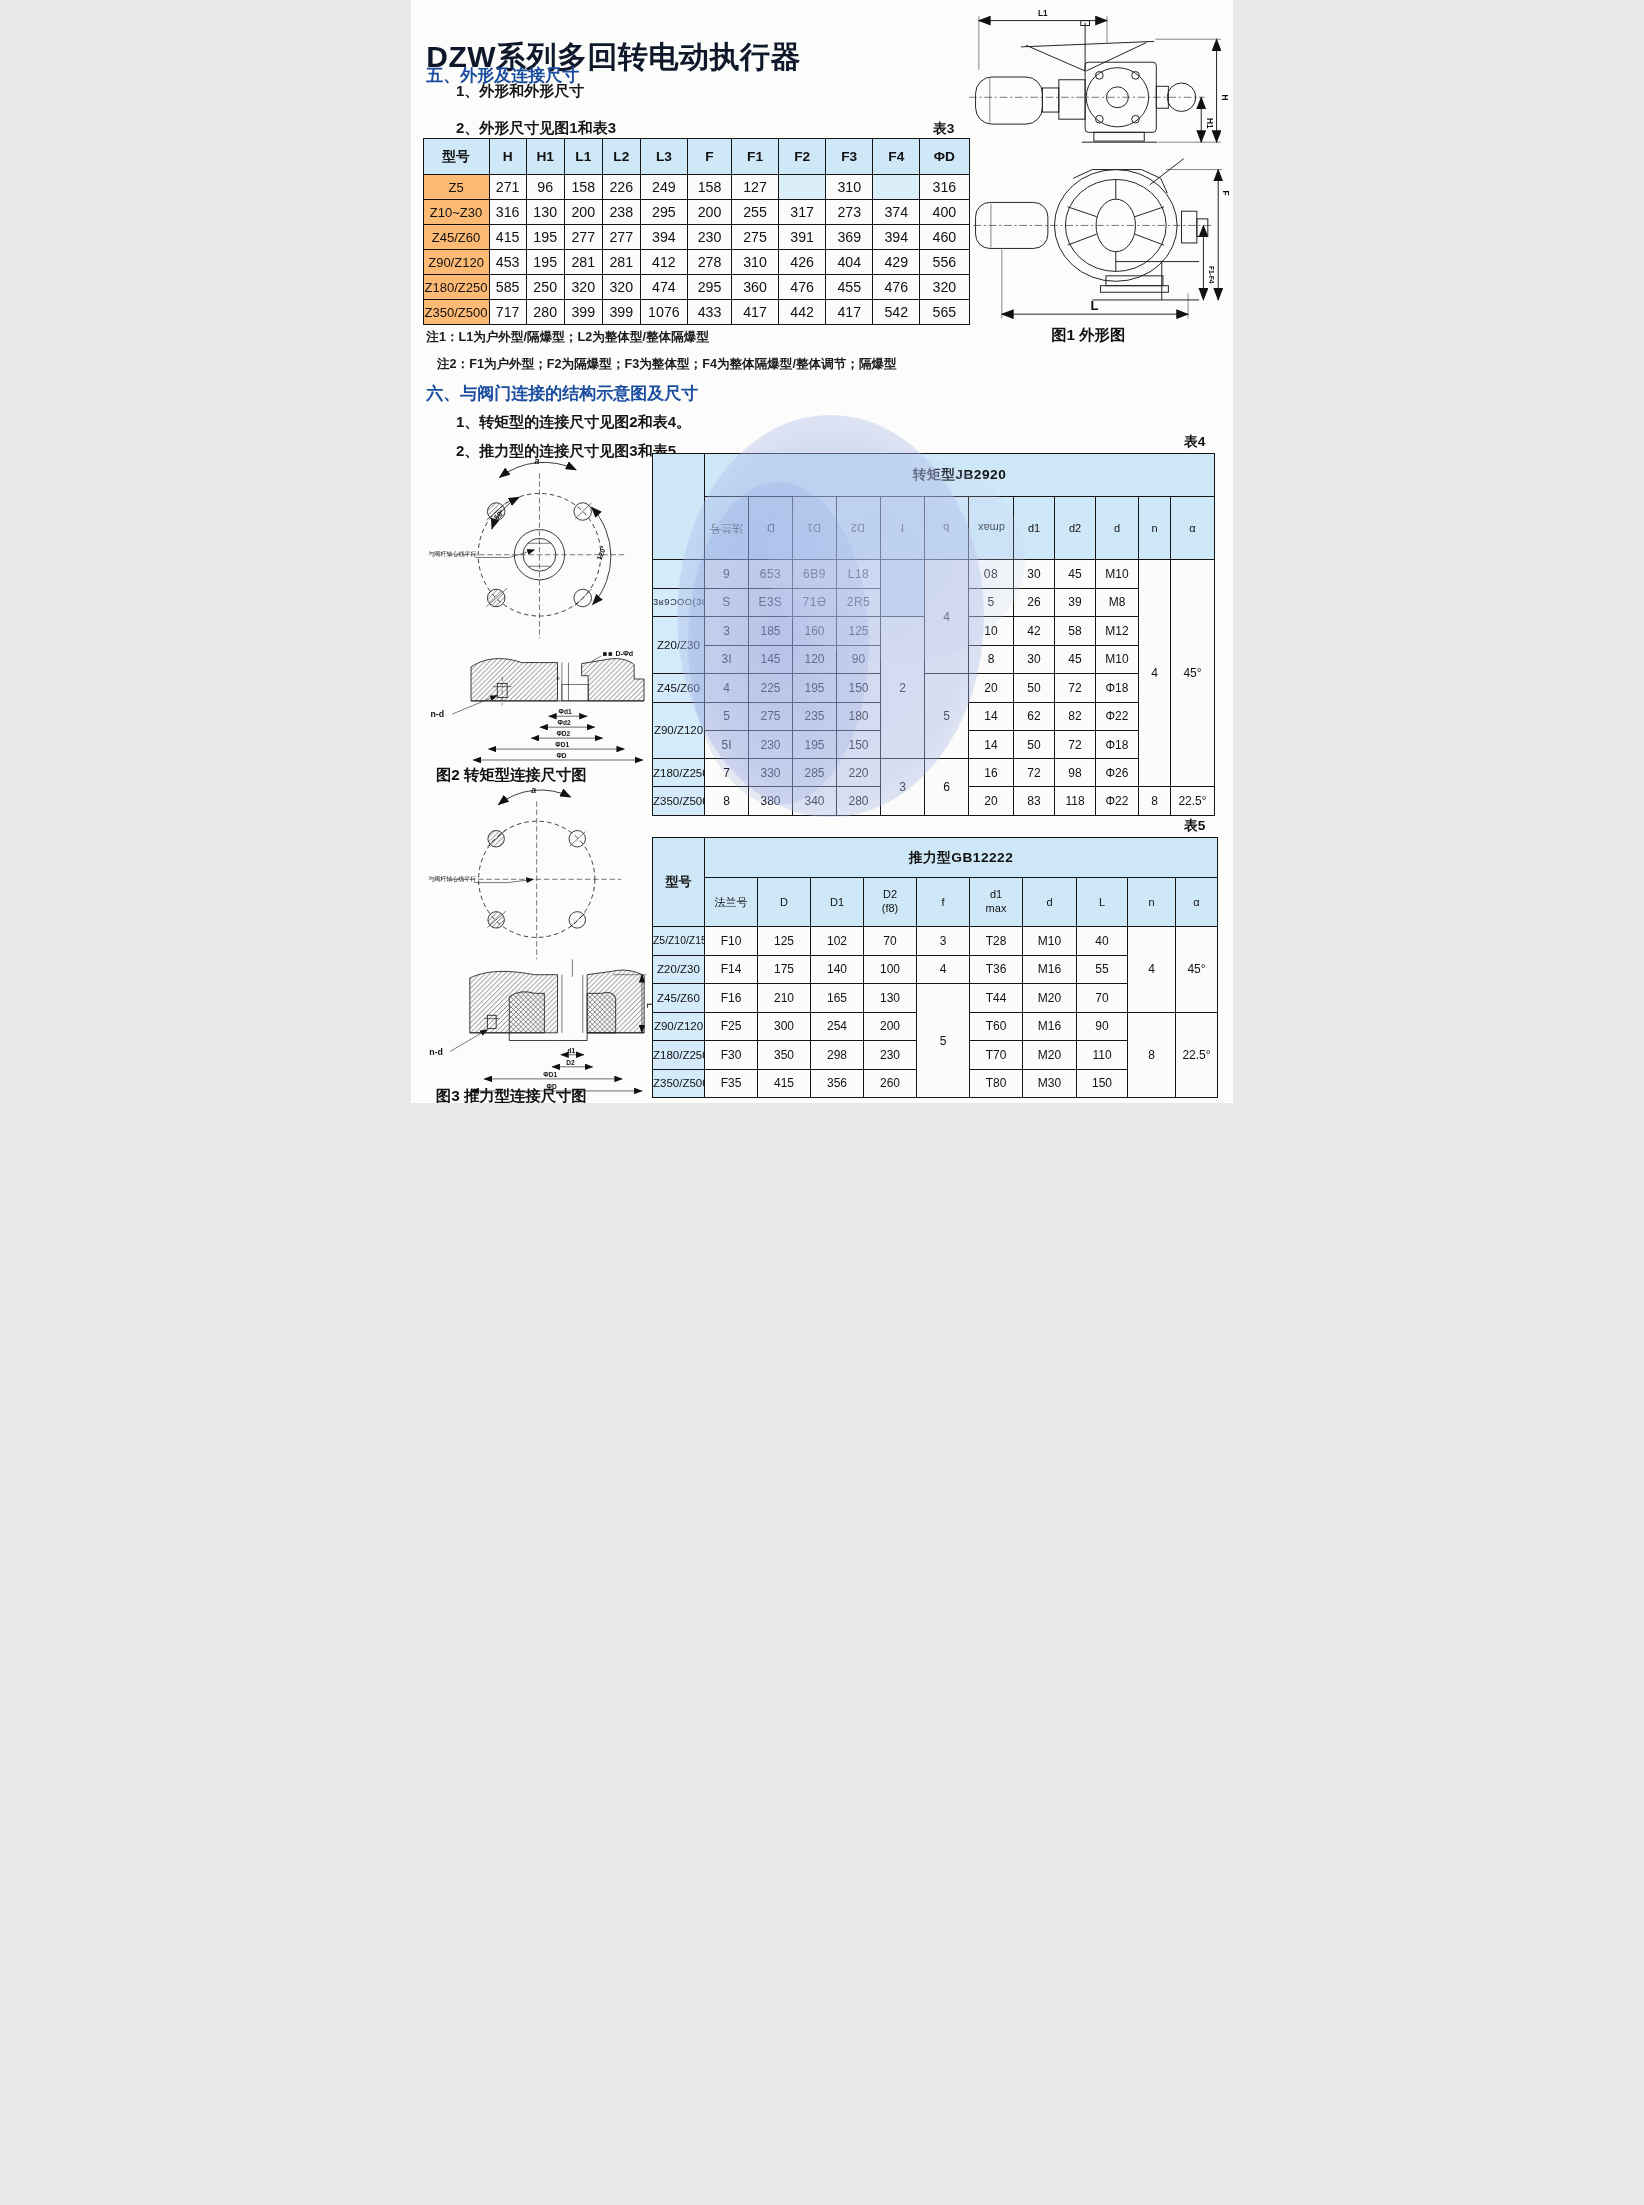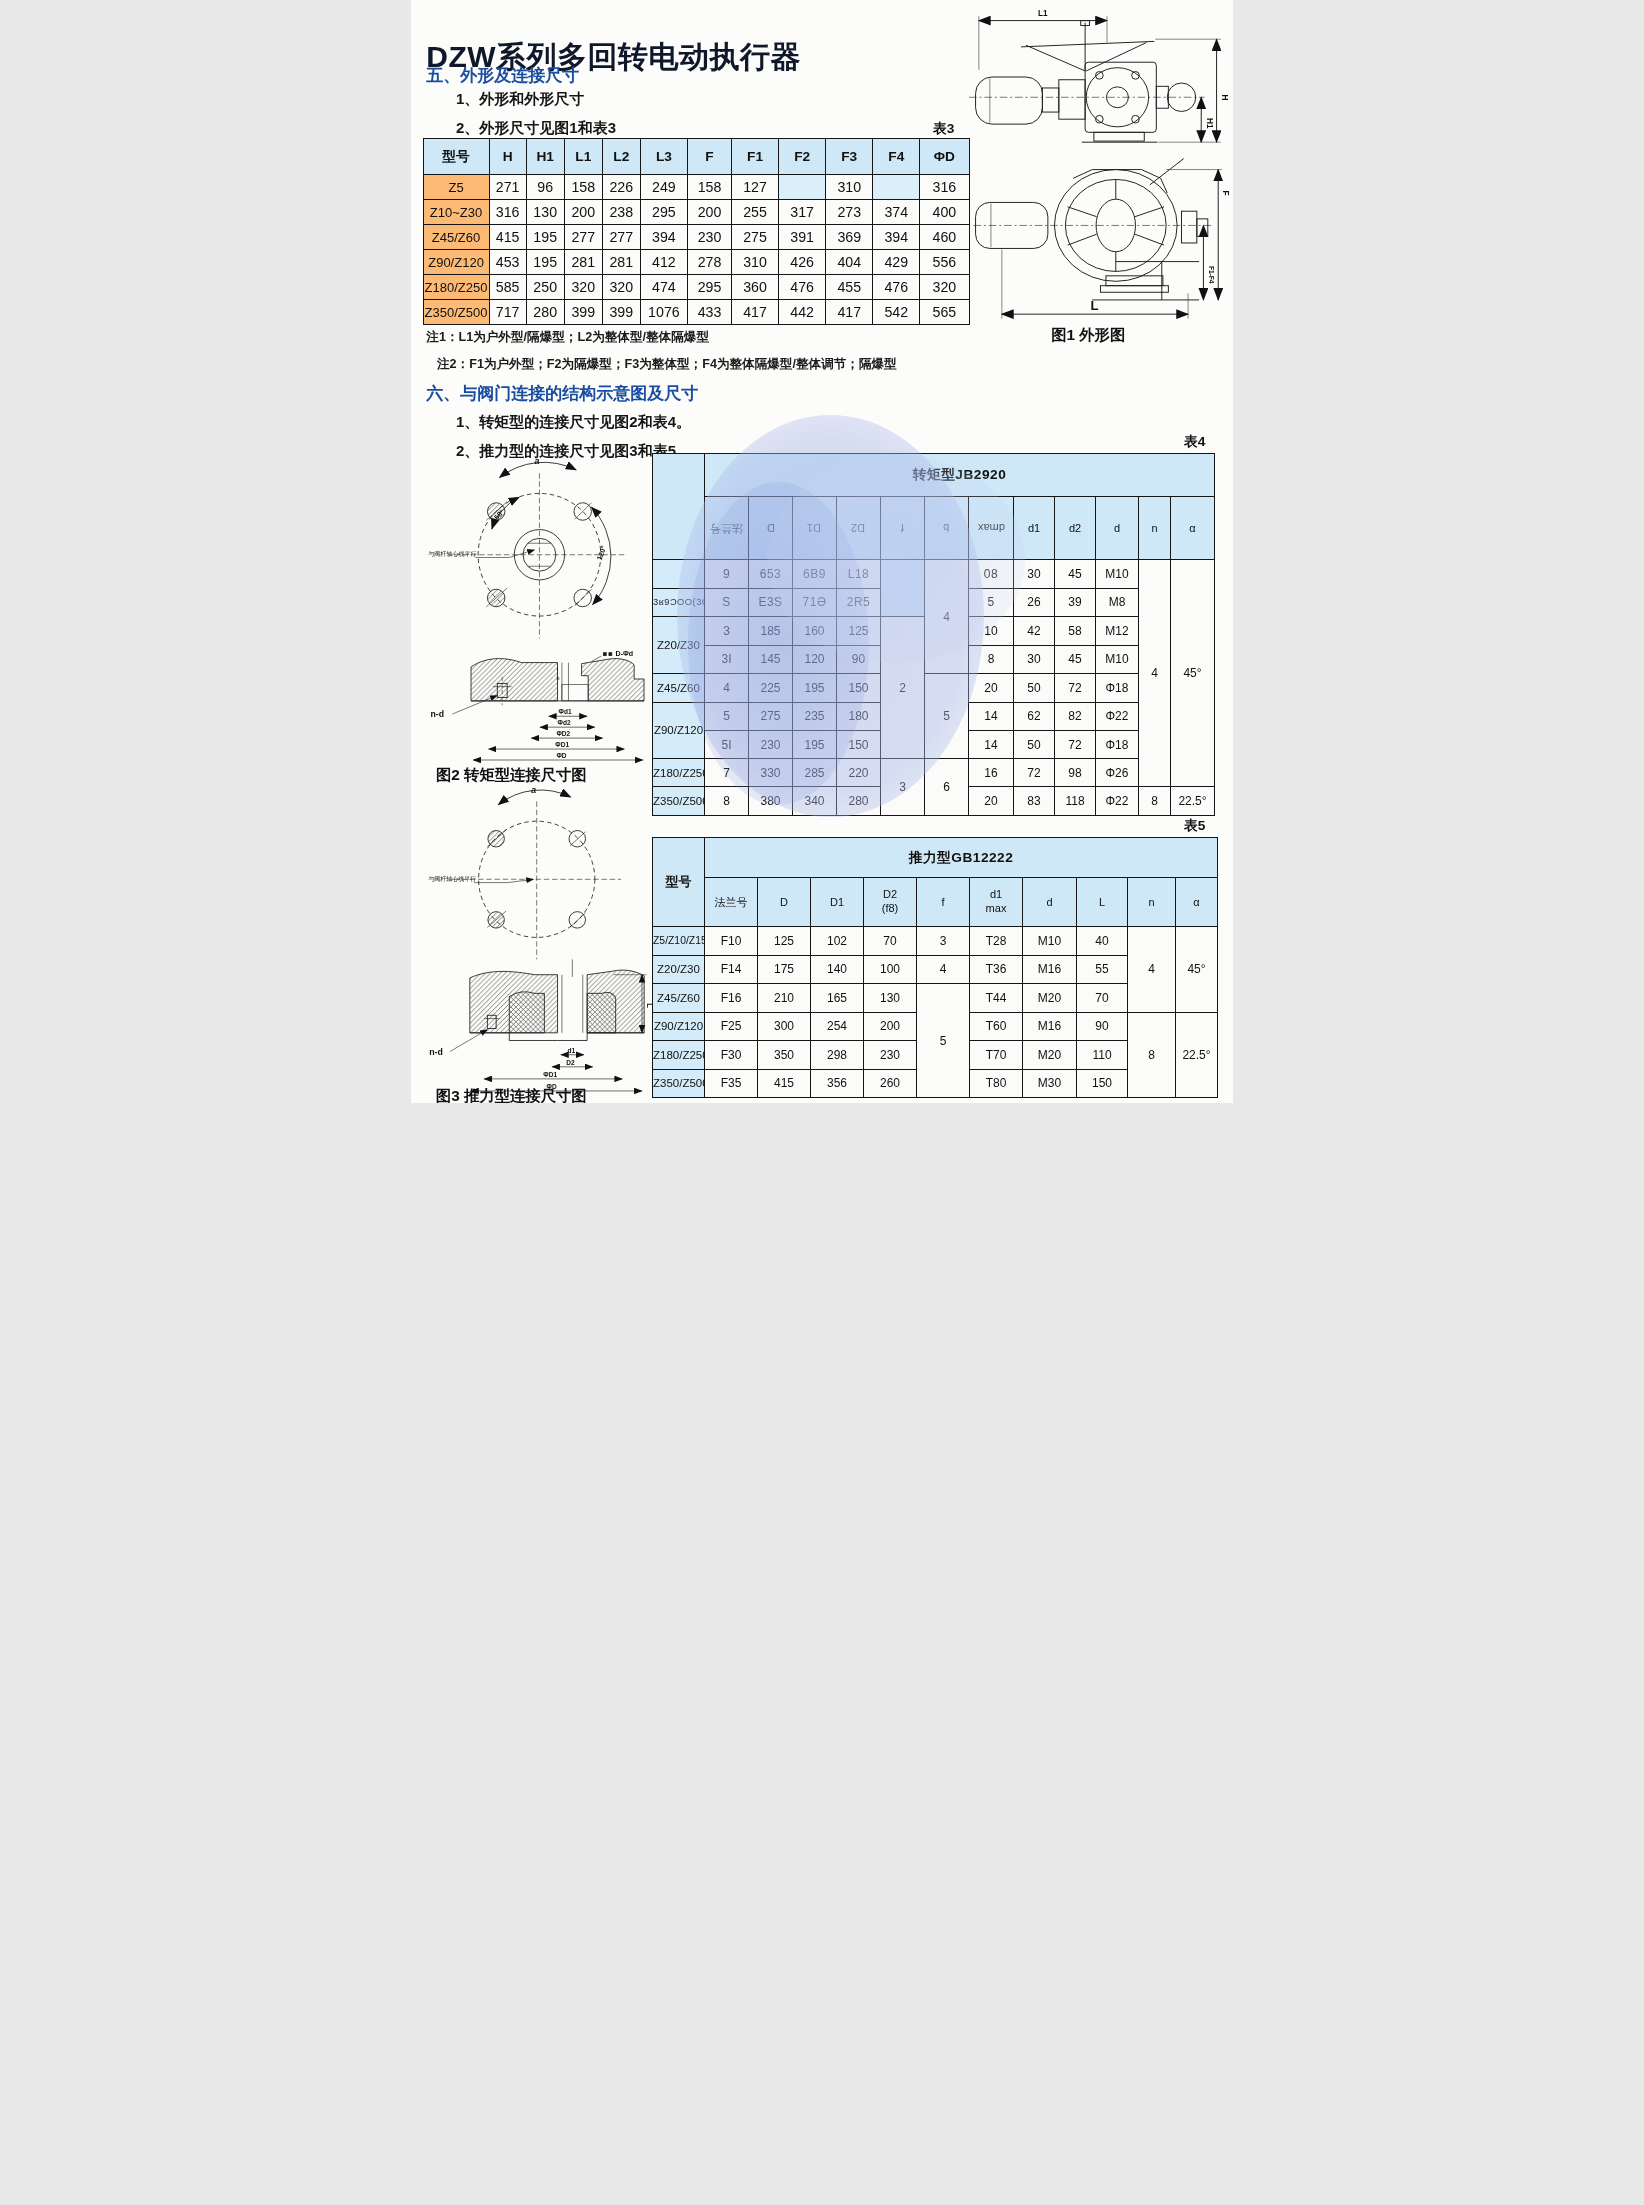--- a/index.html
+++ b/index.html
@@ -50,7 +50,7 @@
 
   <div class="abs title" style="left:15.3px;top:8.8px;">DZW系列多回转电动执行器</div>
   <div class="abs sec-head" style="left:15.3px;top:64px;">五、外形及连接尺寸</div>
-  <div class="abs item-line" style="left:45px;top:90px;">1、外形和外形尺寸</div>
+  <div class="abs item-line" style="left:45px;top:82px;">1、外形和外形尺寸</div>
   <div class="abs item-line" style="left:45px;top:119px;">2、外形尺寸见图1和表3</div>
   <div class="abs tbl-label" style="left:522px;top:120px;text-align:center;">表3</div>
 

